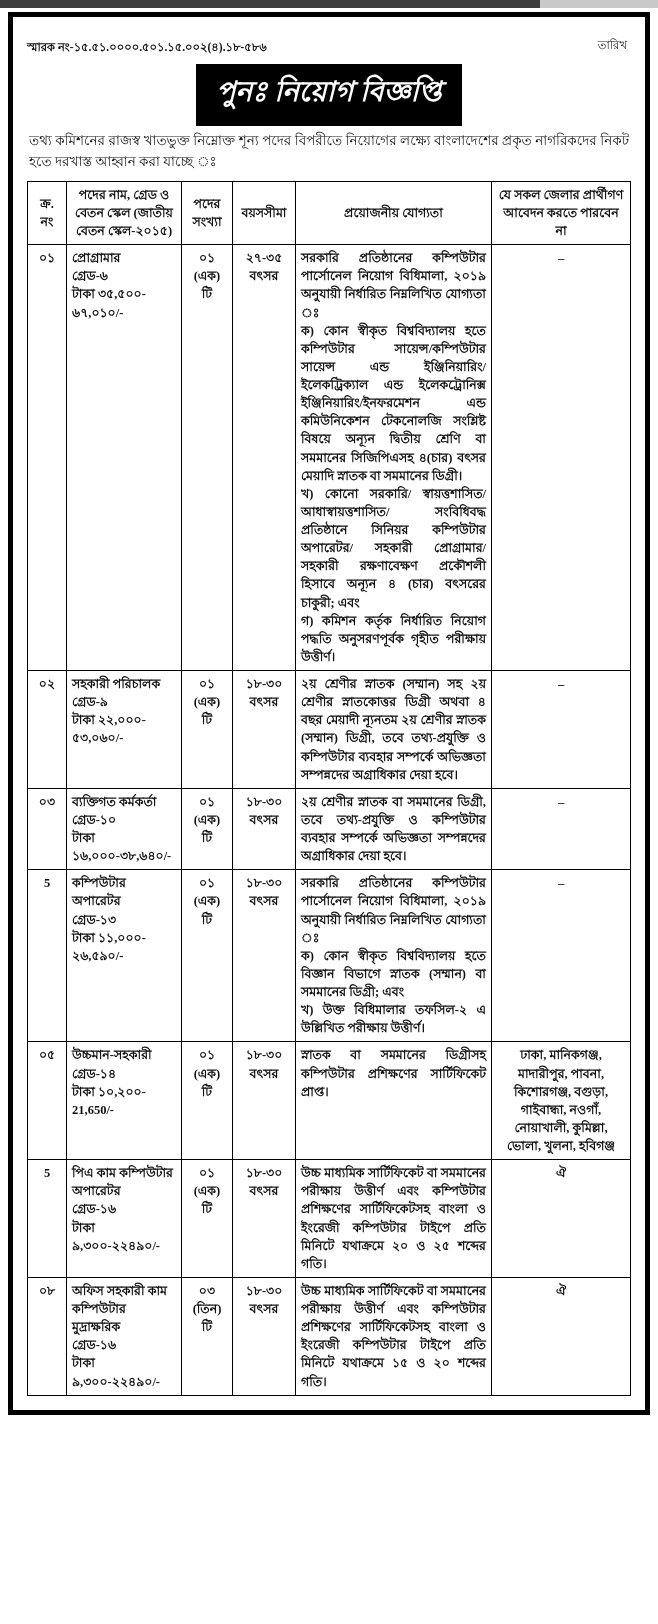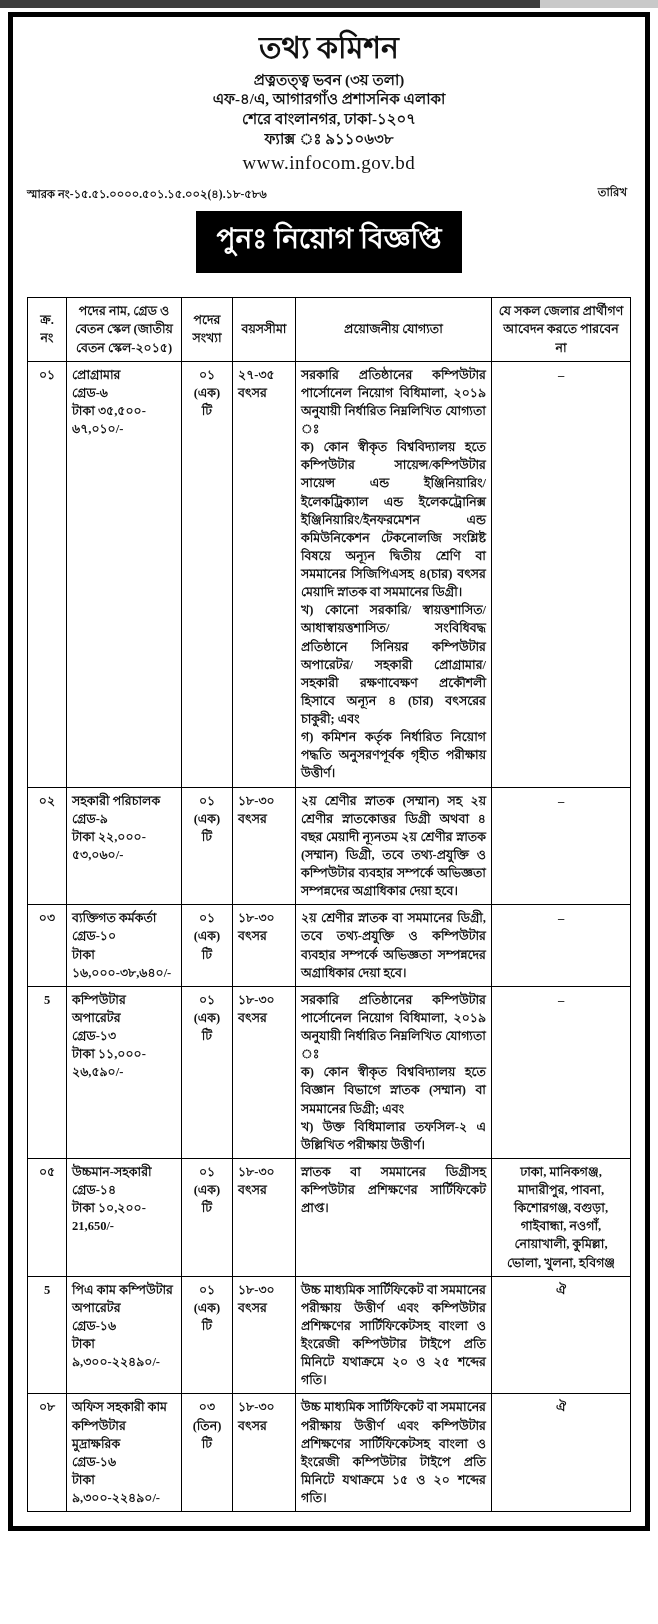--- a/index.html
+++ b/index.html
@@ -60,14 +60,6 @@
 
 <div class="page">
 
-  <div class="hdr">
-    <div class="org-title">তথ্য কমিশন</div>
-    <div class="addr-line">প্রত্নতত্ত্ব ভবন (৩য় তলা)</div>
-    <div class="addr-line">এফ-৪/এ, আগারগাঁও প্রশাসনিক এলাকা</div>
-    <div class="addr-line">শেরে বাংলানগর, ঢাকা-১২০৭</div>
-    <div class="addr-line">ফ্যাক্স ঃ ৯১১০৬৩৮</div>
-    <div class="website">www.infocom.gov.bd</div>
-  </div>
 
   <div class="memo-row">
     <div class="memo">স্মারক নং-১৫.৫১.০০০০.৫০১.১৫.০০২(৪).১৮-৫৮৬</div>

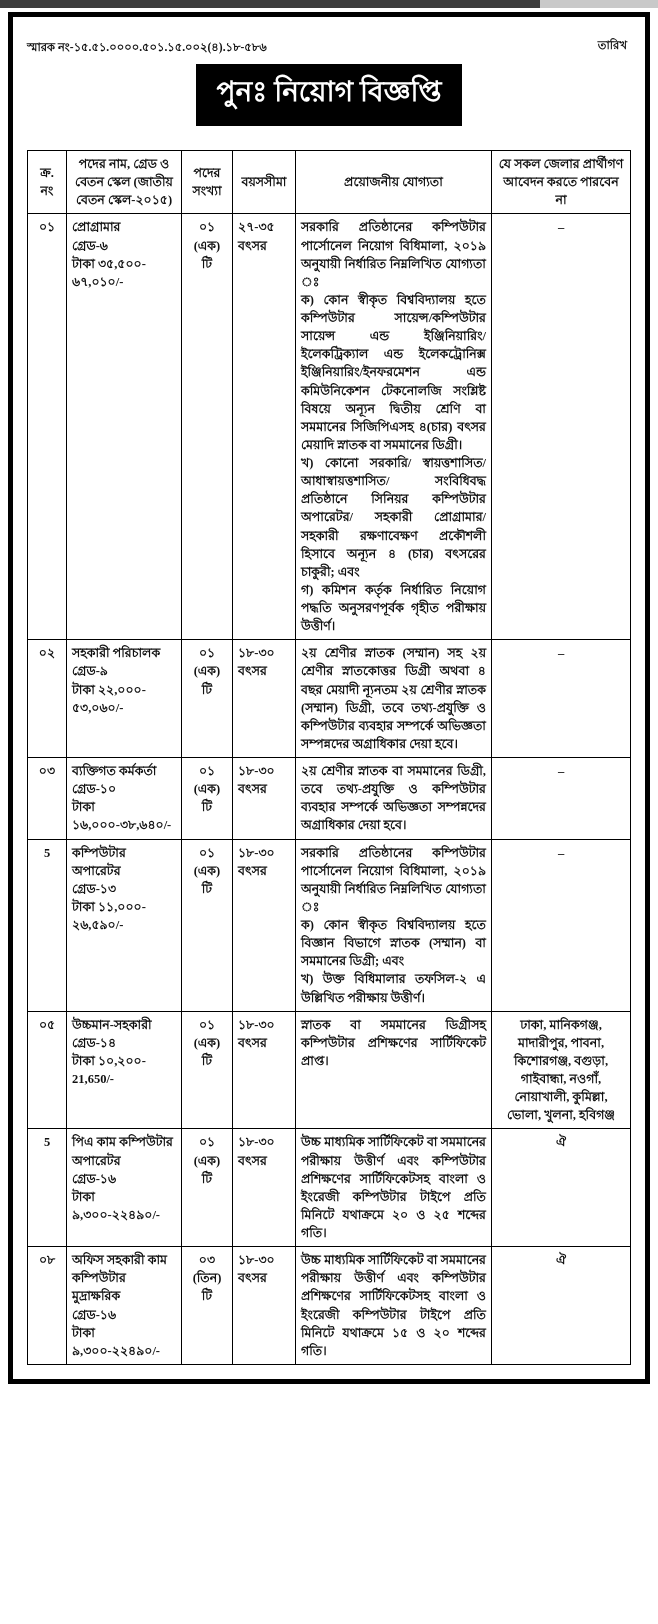--- a/index.html
+++ b/index.html
@@ -27,7 +27,7 @@
   
   .memo-row{display:flex;justify-content:space-between;align-items:flex-start;margin-top:2px;}
   .memo{font-size:11.5px;font-weight:bold;padding-top:10px;}
-  .dateblock{display:flex;gap:17px;font-size:11.5px;font-weight:bold;padding-right:4px;align-items:flex-end;}
+  .dateblock{display:flex;gap:17px;font-size:11.5px;font-weight:normal;padding-right:4px;align-items:flex-end;}
   .dateblock .dlabel{padding-top:8px;}
   .dates{text-align:center;line-height:1.5;}
   .dates .sep{letter-spacing:2px;}

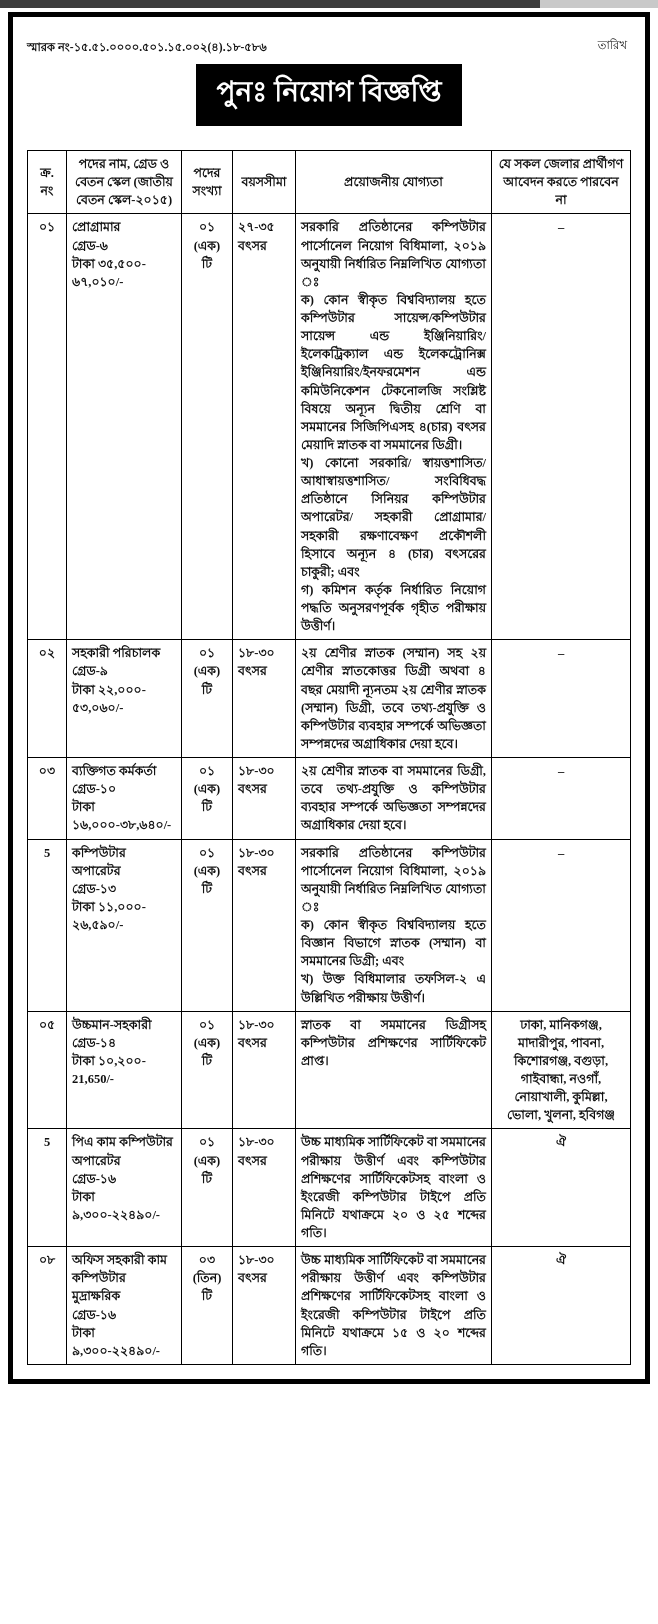--- a/index.html
+++ b/index.html
@@ -32,7 +32,7 @@
   .dates{text-align:center;line-height:1.5;}
   .dates .sep{letter-spacing:2px;}
   
-  .banner-wrap{text-align:center;margin:6px 0 24px 0;}
+  .banner-wrap{text-align:center;margin:6px 0 5px 0;font-style:italic;}
   .banner{
     display:inline-block;background:#000;color:#fff;
     font-size:28px;font-weight:bold;padding:6px 20px 9px 20px;

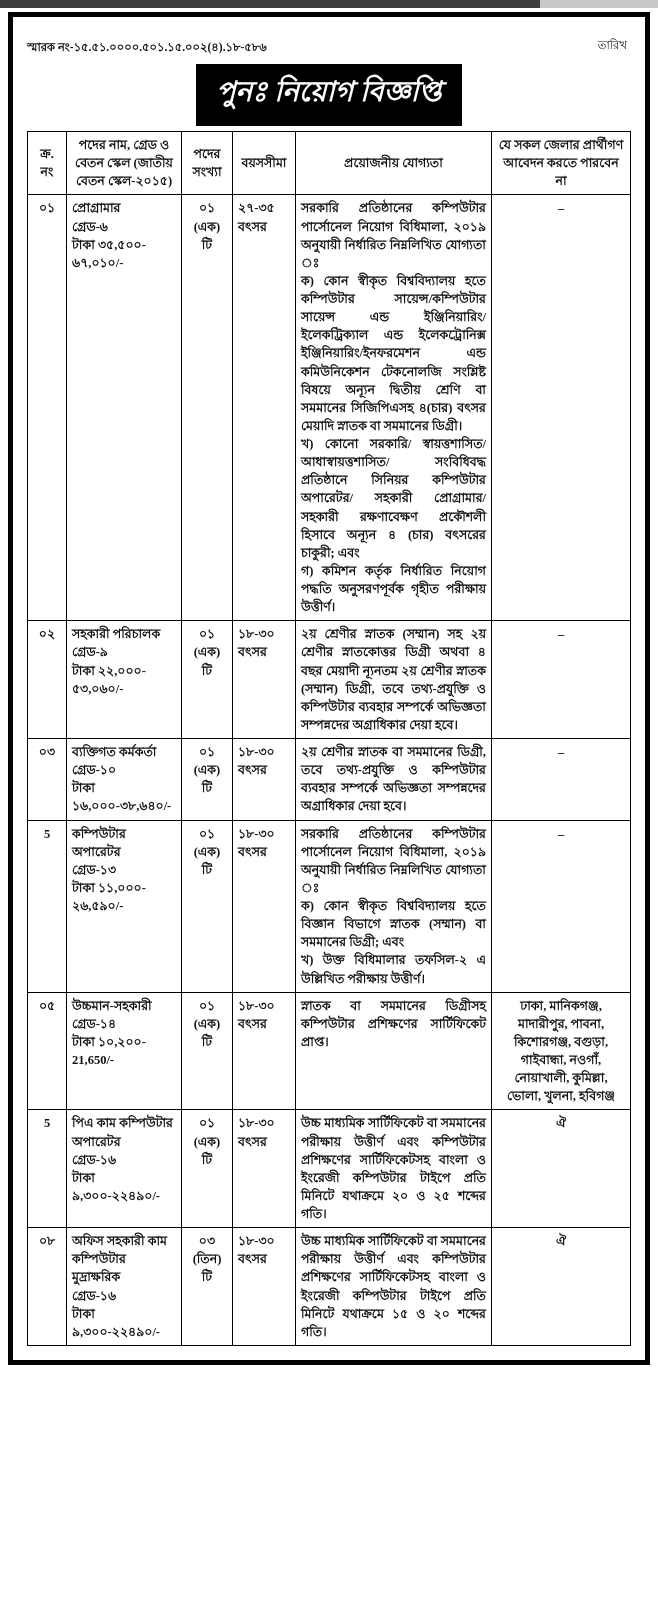--- a/index.html
+++ b/index.html
@@ -72,6 +72,7 @@
     <div class="banner">পুনঃ নিয়োগ বিজ্ঞপ্তি</div>
   </div>
 
+  <div class="intro">তথ্য কমিশনের রাজস্ব খাতভুক্ত নিম্নোক্ত শূন্য পদের বিপরীতে নিয়োগের লক্ষ্যে বাংলাদেশের প্রকৃত নাগরিকদের নিকট হতে দরখাস্ত আহ্বান করা যাচ্ছে ঃ</div>
 
   <table class="positions">
     <thead>

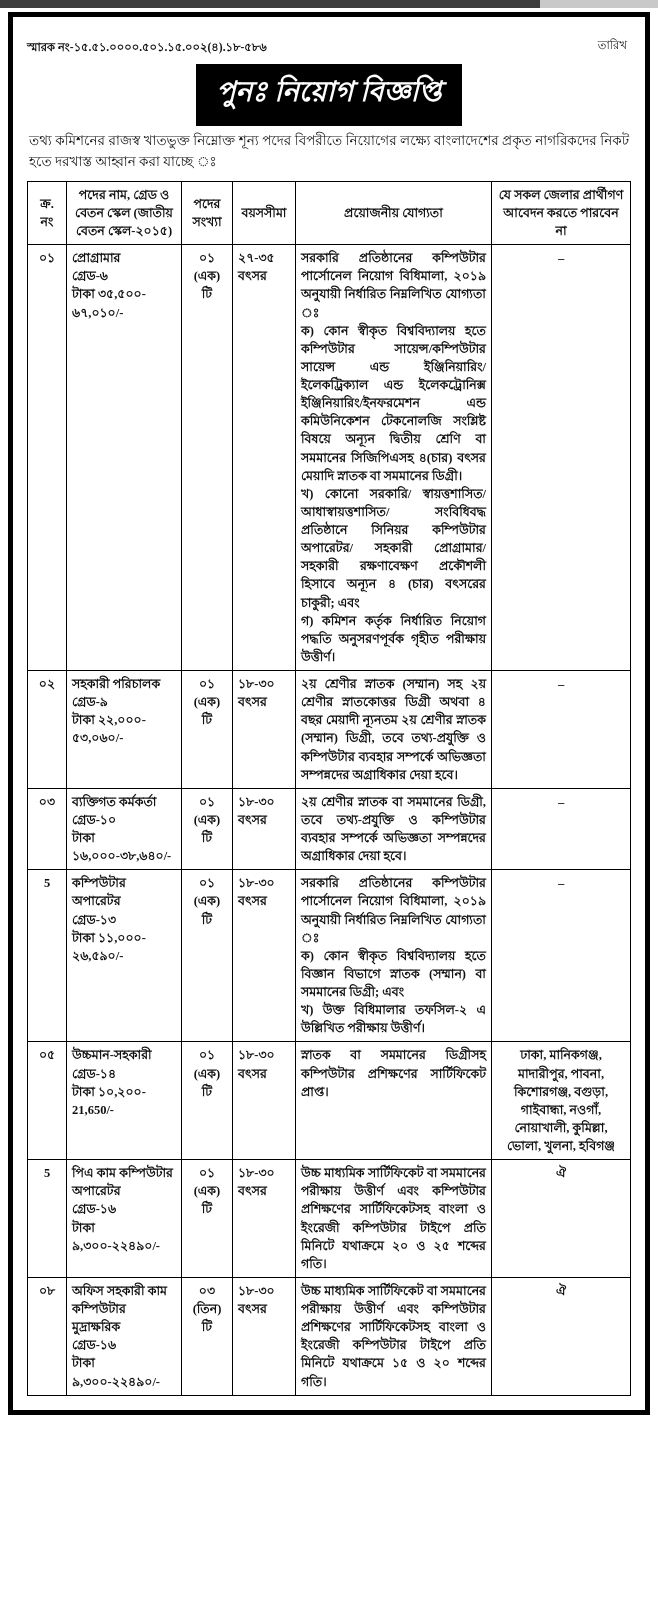--- a/index.html
+++ b/index.html
@@ -47,7 +47,7 @@
   td.c-serial{text-align:center;width:28px;}
   td.c-post{width:104px;white-space:pre-line;margin-left:32px;}
   td.c-vac{text-align:center;width:40px;white-space:pre-line;}
-  td.c-age{text-align:left;width:52px;white-space:pre-line;}
+  td.c-age{text-align:center;width:52px;white-space:pre-line;}
   td.c-qual{text-align:justify;white-space:pre-line;}
   td.c-dist{text-align:center;width:128px;}
 </style>

